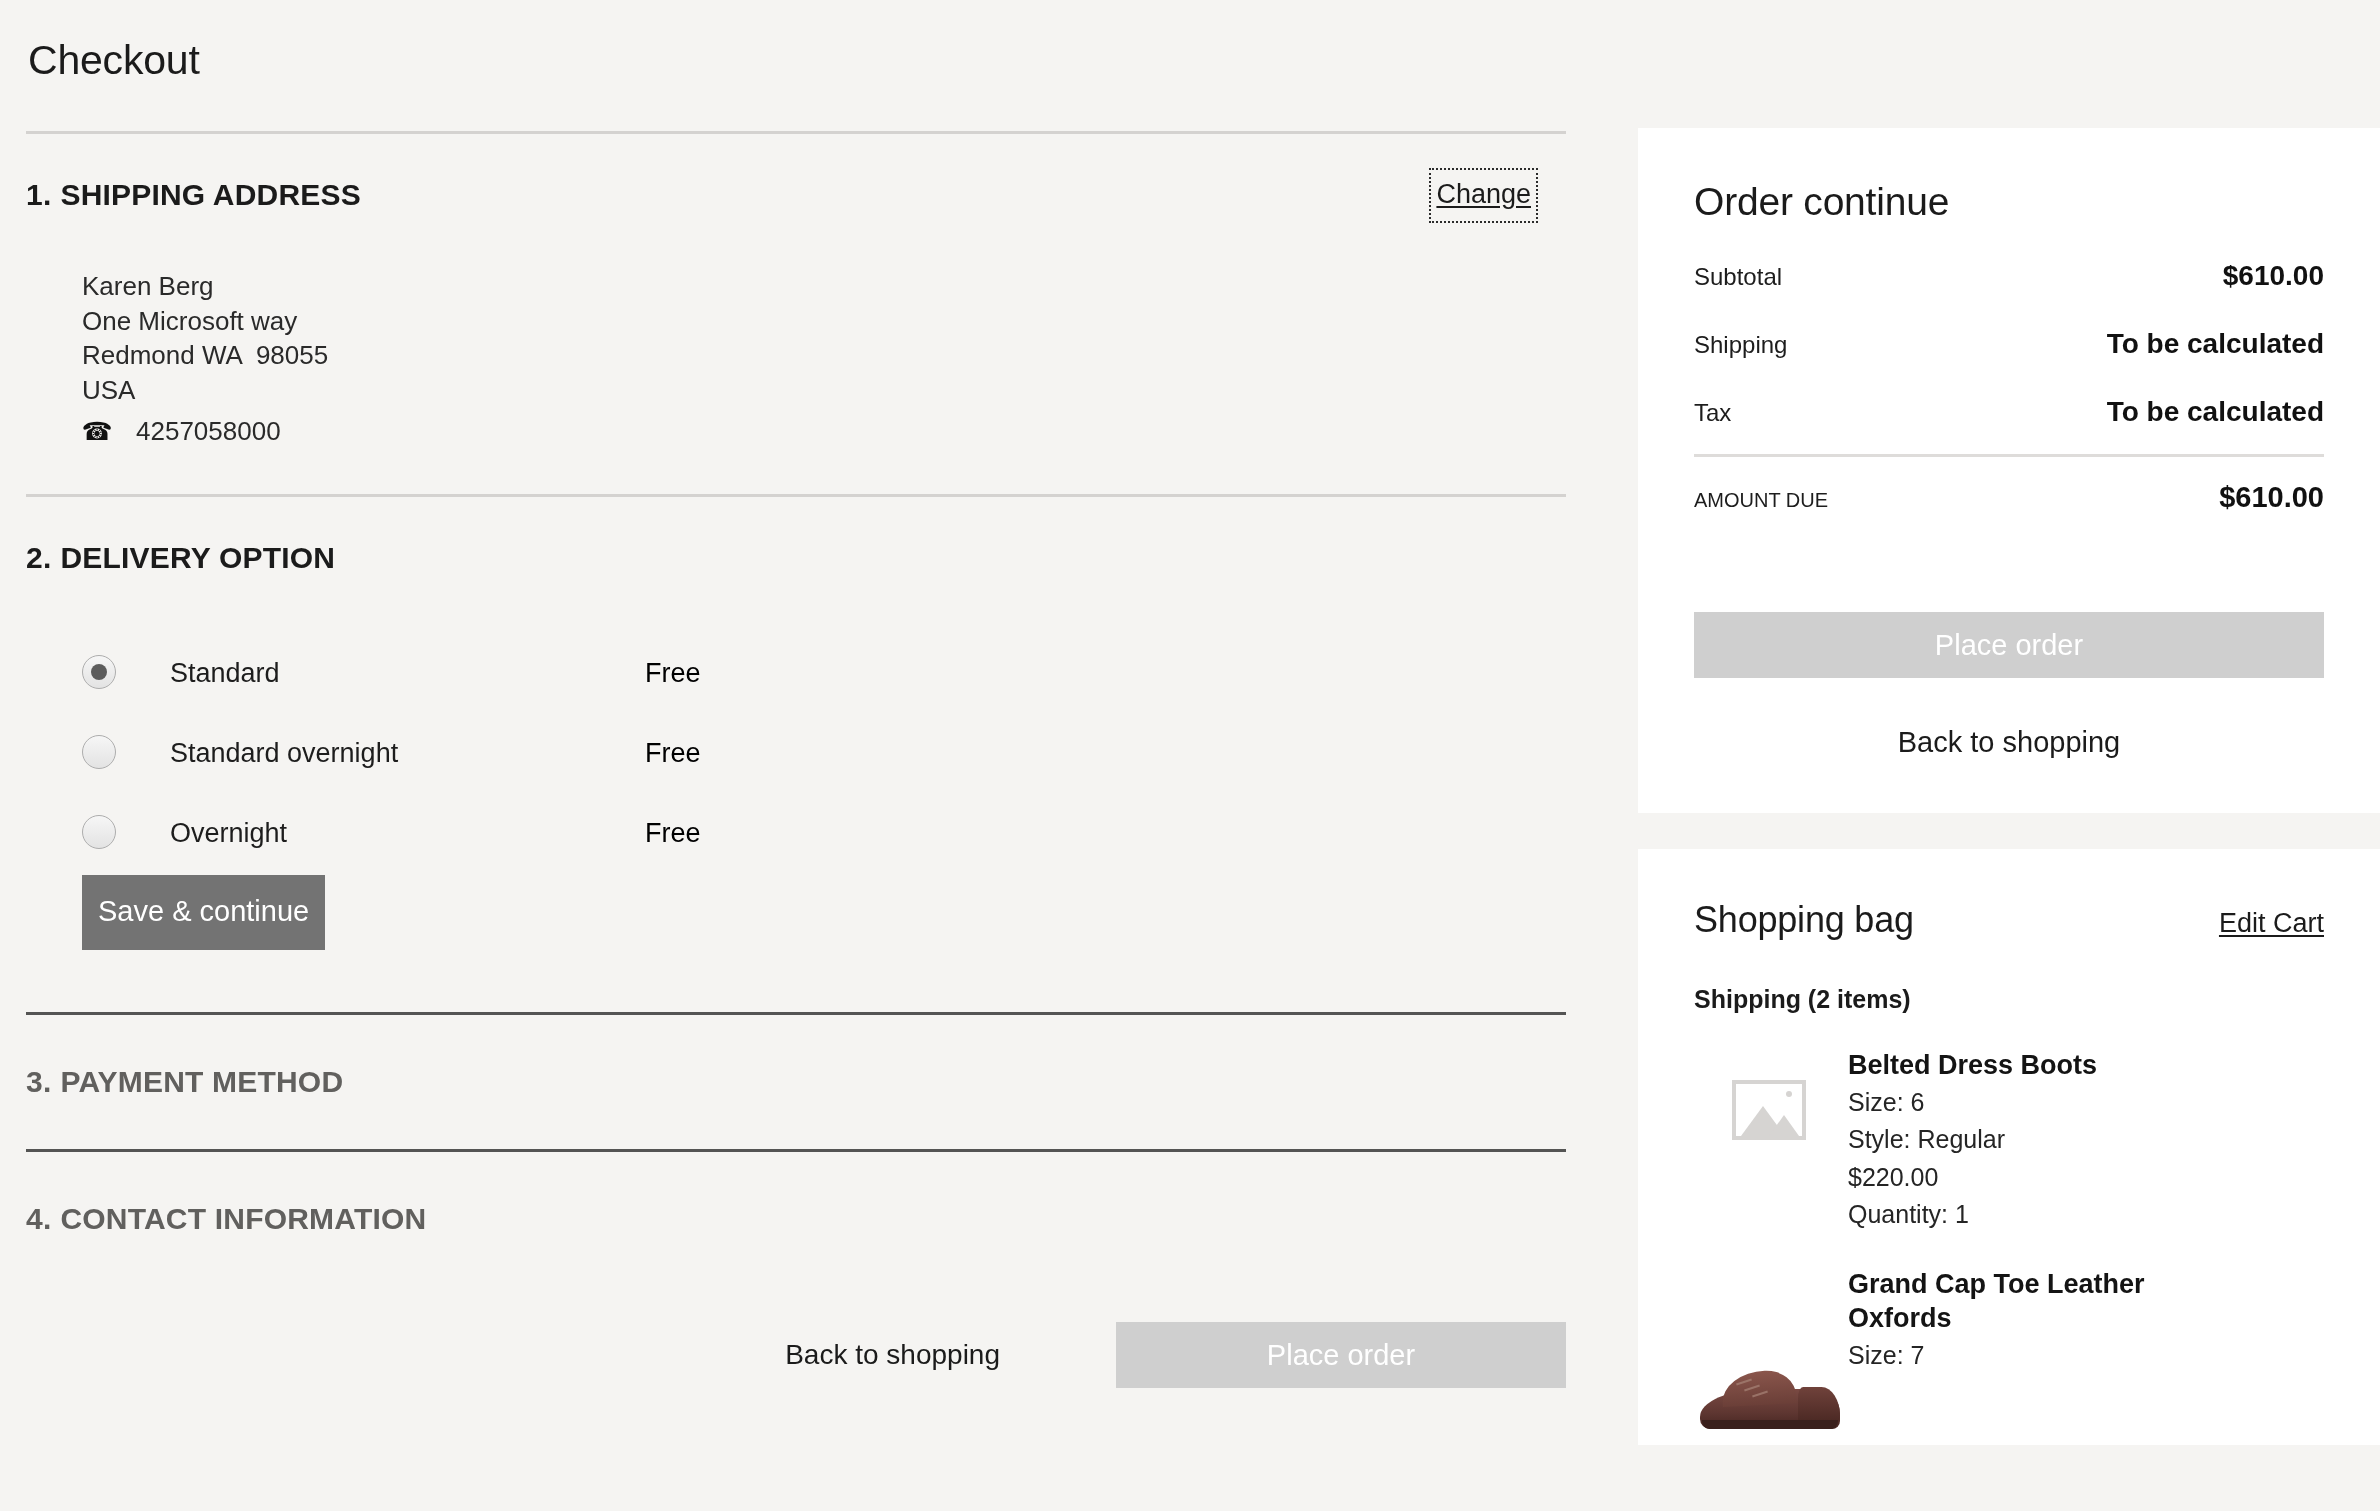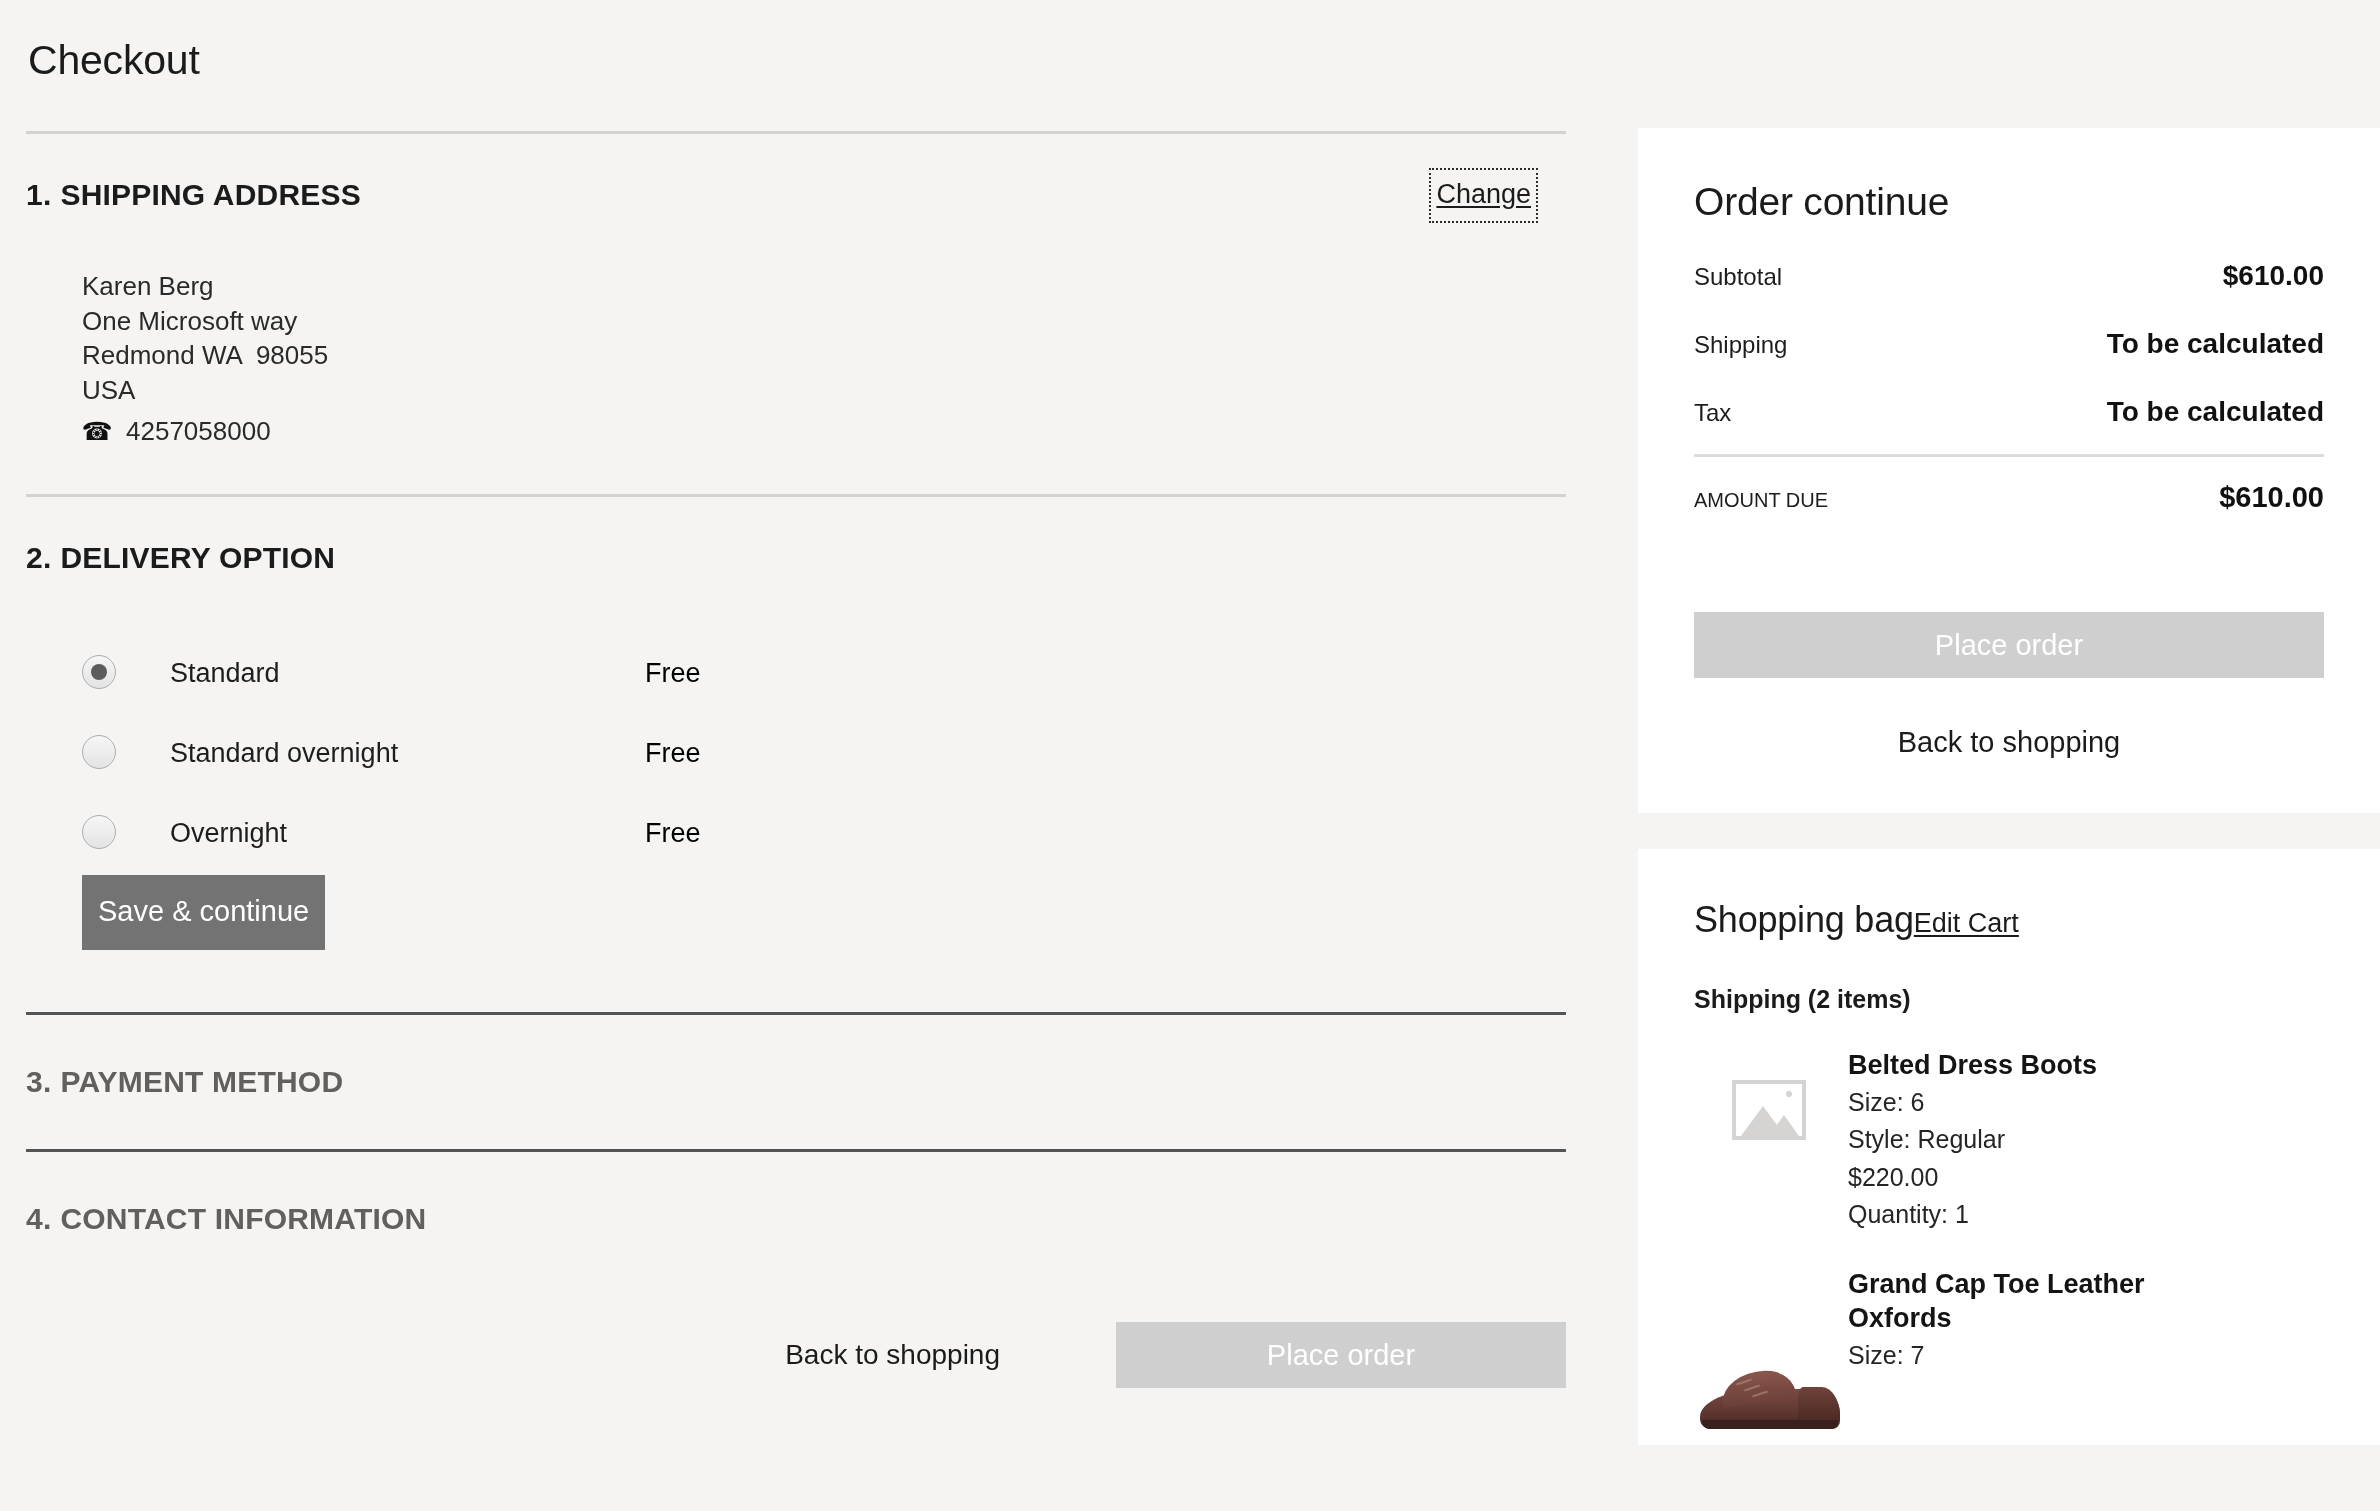--- a/index.html
+++ b/index.html
@@ -106,7 +106,7 @@
     font-size: 25px;
     transform: translateY(1px);
   }
-  .phone-num { margin-left: 14px; font-size: 26px; }
+  .phone-num { margin-left: 24px; font-size: 26px; }
 
   .rule-after-addr {
     height: 3px;

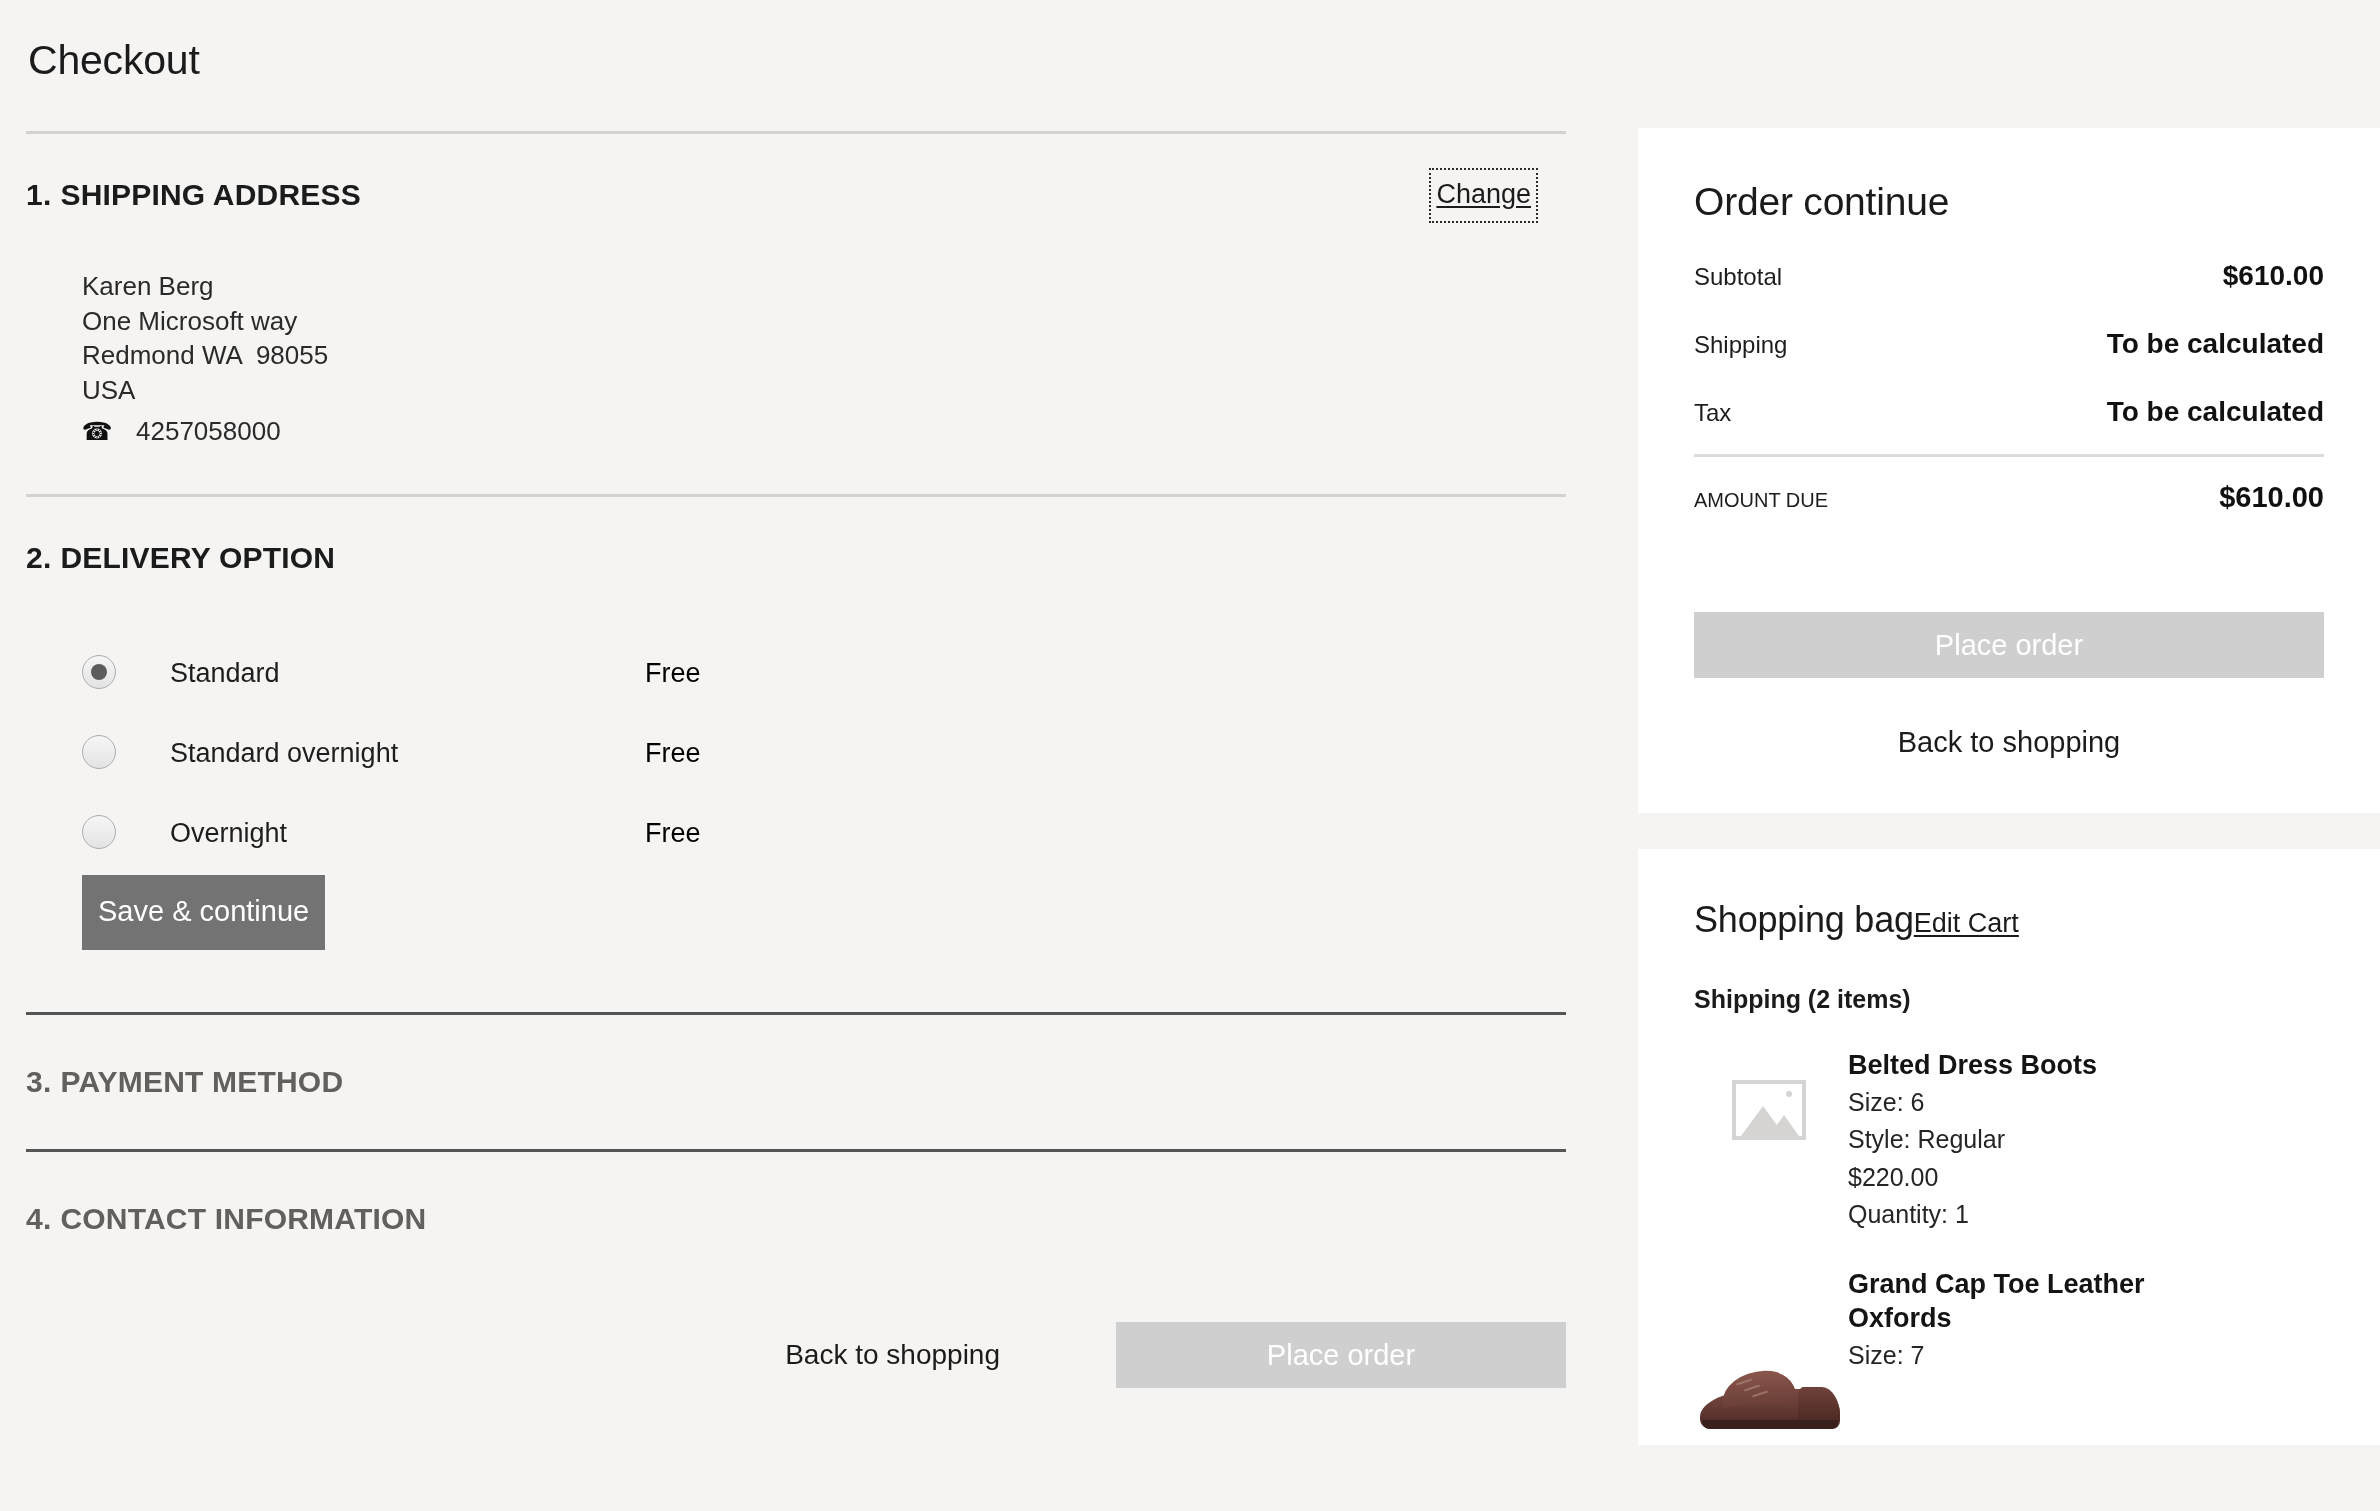--- a/index.html
+++ b/index.html
@@ -273,7 +273,7 @@
 
   .bag-head {
     display: flex;
-    justify-content: flex-start;
+    justify-content: space-between;
     align-items: baseline;
     padding-top: 50px;
   }

